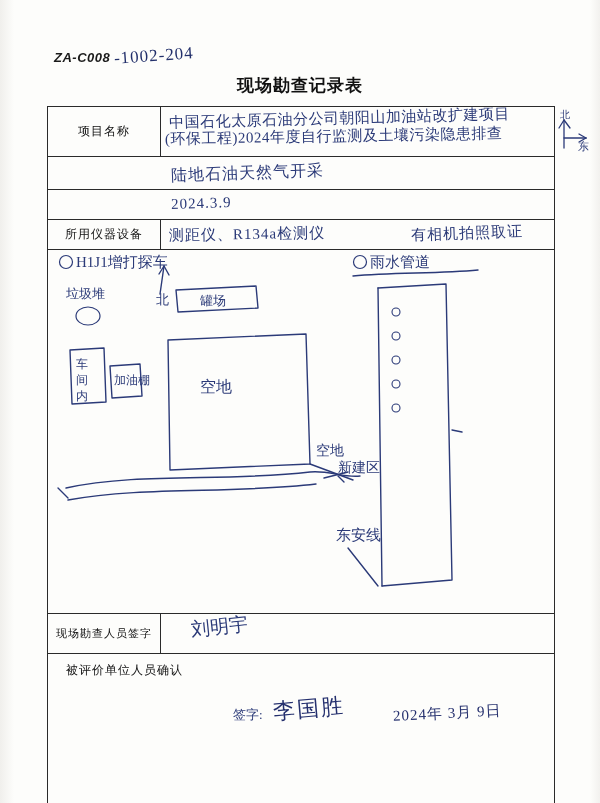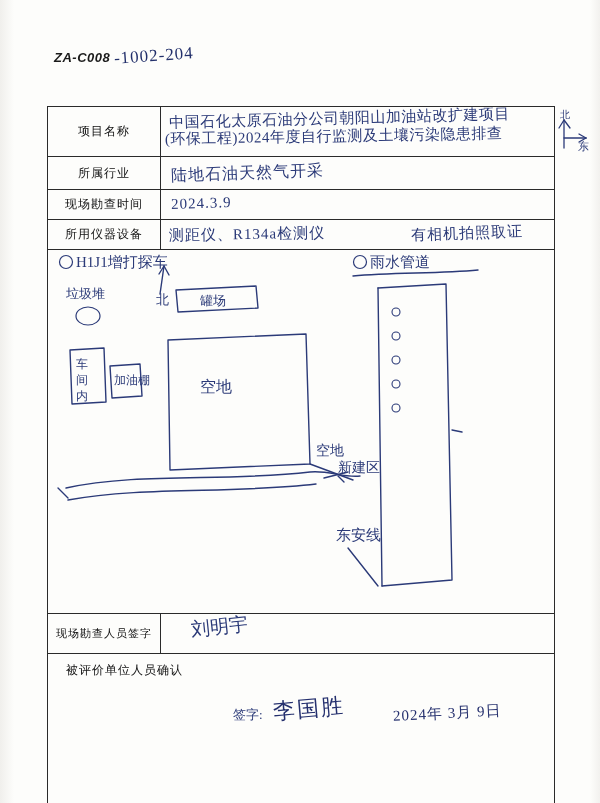--- a/index.html
+++ b/index.html
@@ -179,6 +179,7 @@
 
   <div class="form-code">ZA-C008</div>
   <div class="hand-code">-1002-204</div>
+  <div class="doc-title">现场勘查记录表</div>
 
   <div class="table">
 

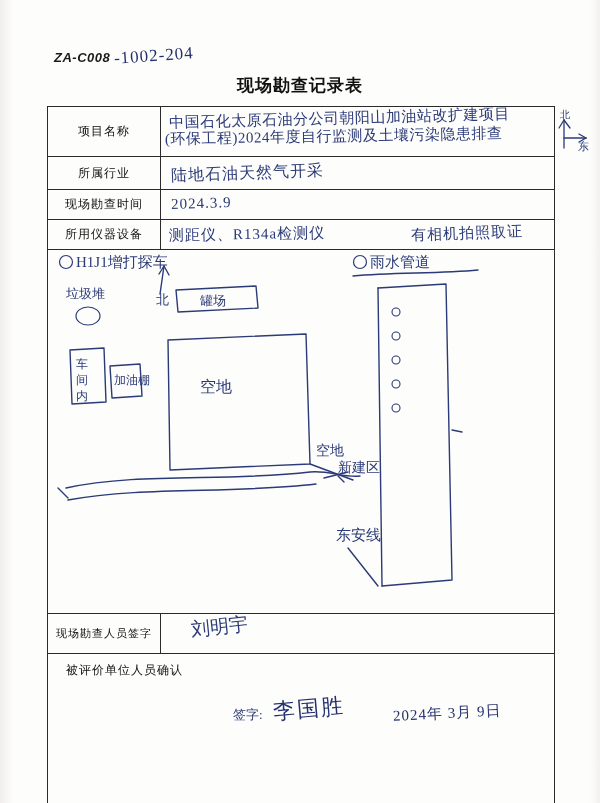--- a/index.html
+++ b/index.html
@@ -192,7 +192,6 @@
     </div>
 
     <div class="row" style="top:50px; height:33px;">
-      <div class="label-cell">所属行业</div>
       <div class="value-cell">
         <div class="hand hw-ind">陆地石油天然气开采</div>
       </div>

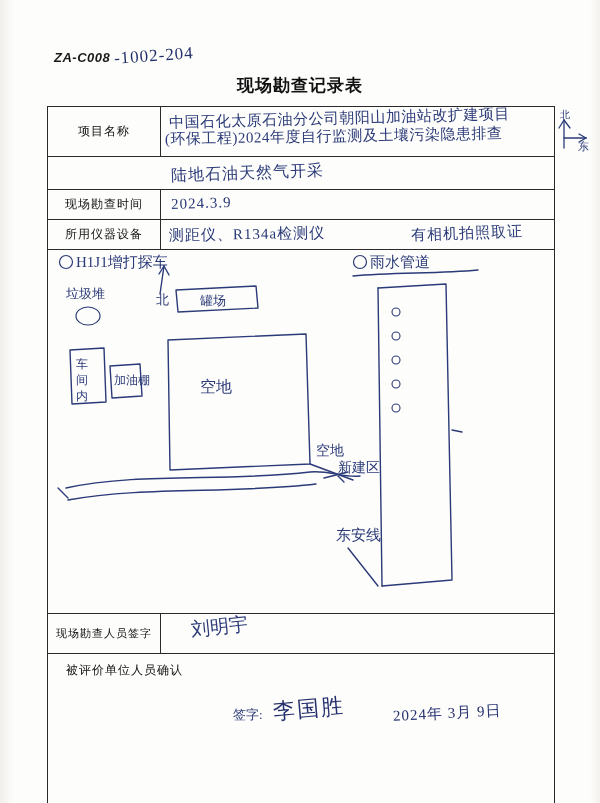--- a/index.html
+++ b/index.html
@@ -198,7 +198,6 @@
     </div>
 
     <div class="row" style="top:83px; height:30px;">
-      <div class="label-cell">现场勘查时间</div>
       <div class="value-cell">
         <div class="hand hw-date">2024.3.9</div>
       </div>

